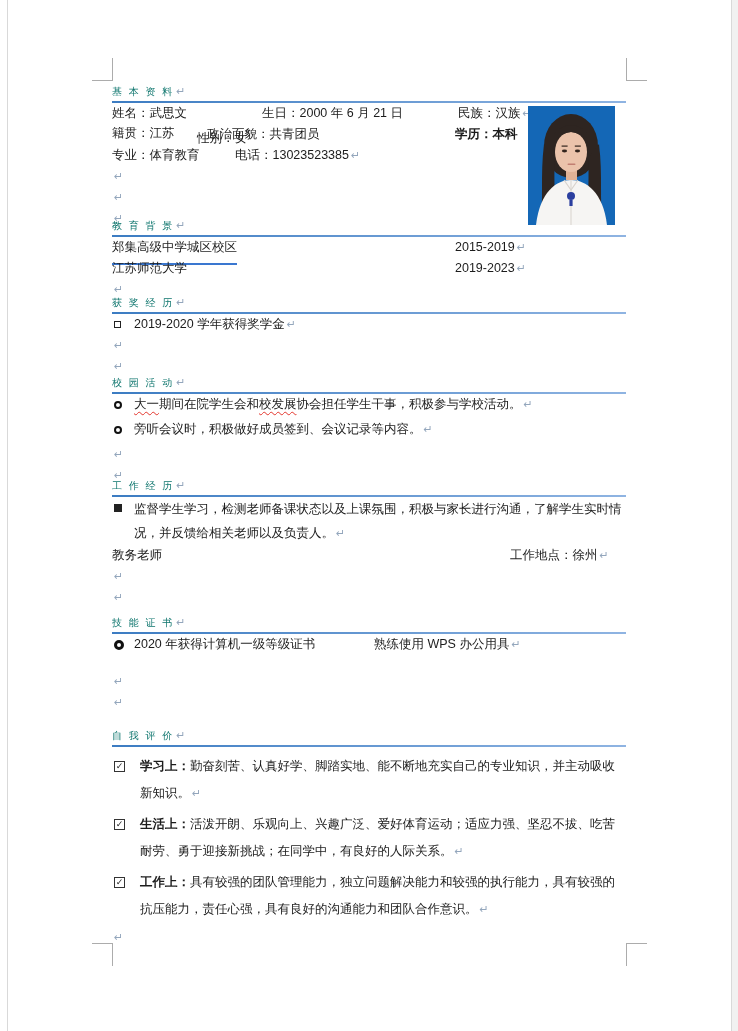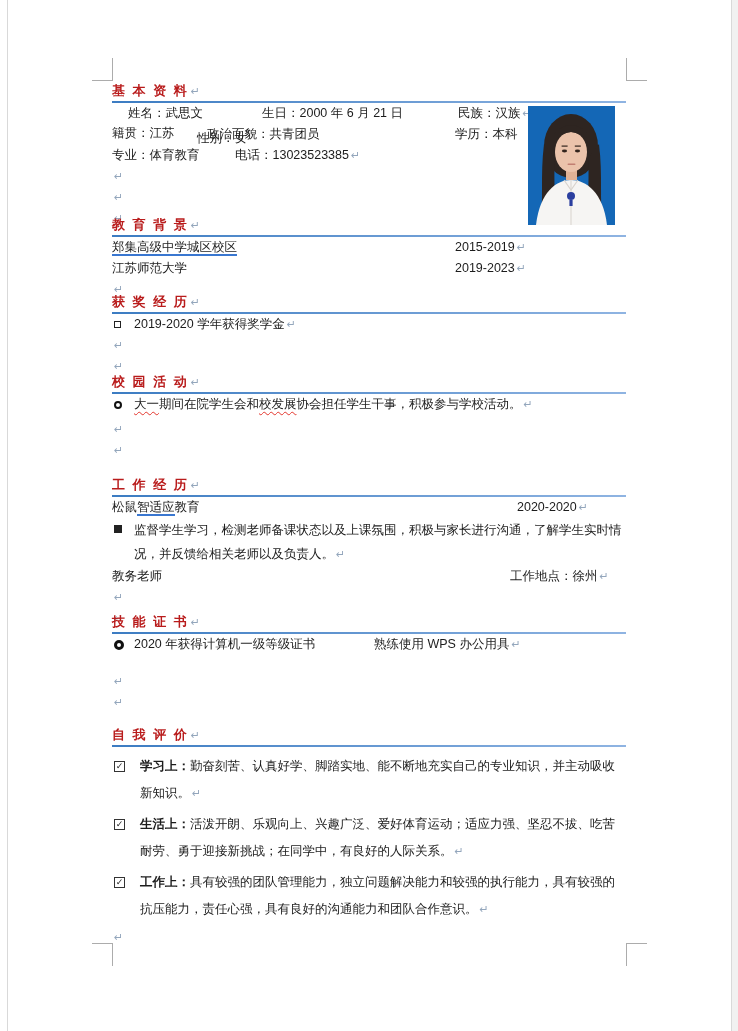--- a/index.html
+++ b/index.html
@@ -17,7 +17,7 @@
   #content{position:absolute;left:112px;top:0;width:514px;}
   .section{position:absolute;left:0;width:514px;}
   .sec-h{position:relative;height:22px;white-space:nowrap;}
-  .sec-title{font-size:13px;font-weight:bold;letter-spacing:2px;color:#b91c1c;}
+  .sec-title{font-size:10px;font-weight:normal;letter-spacing:2px;color:#0f766e;}
   .sec-rule{position:absolute;left:0;top:20px;width:514px;height:2px;
             background:linear-gradient(90deg,#3C7CC2,#8FB4E2);}
   .rows{position:relative;}

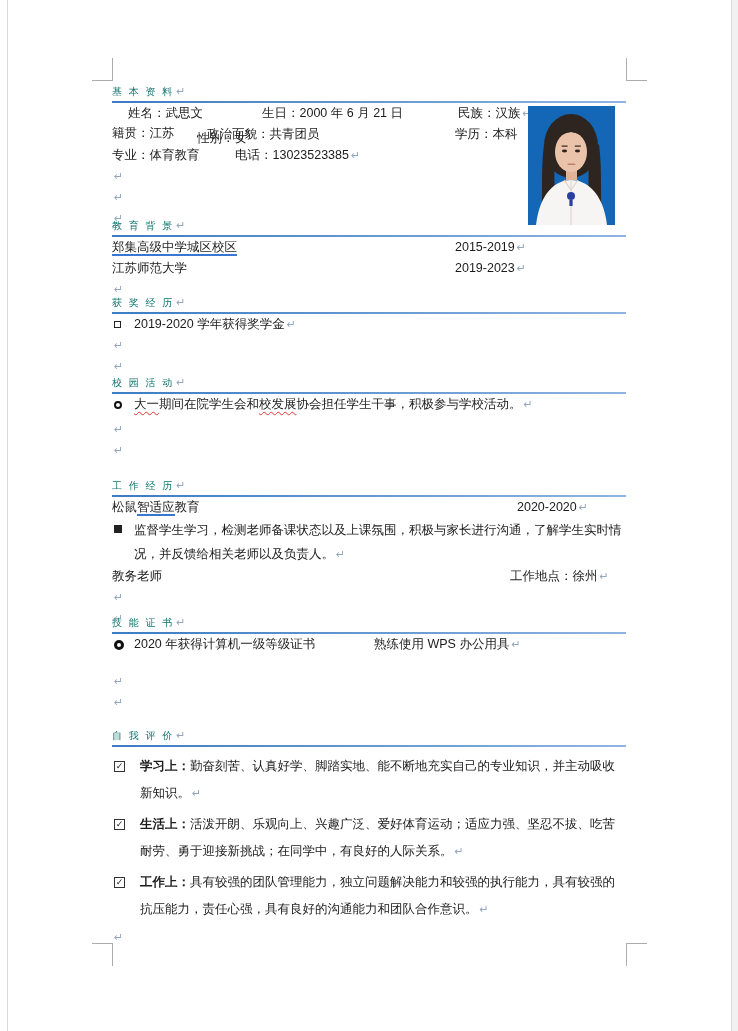--- a/index.html
+++ b/index.html
@@ -63,7 +63,7 @@
         <div class="sec-h"><span class="sec-title">基 本 资 料</span><span class="mark">↵</span><div class="sec-rule"></div></div>
         <div class="rows">
           <div class="row fields">
-            <span class="seg" style="left: 16px;">姓名：武思文</span>
+            <span class="seg" style="left: 0px;">姓名：武思文</span>
             <span class="seg" style="left: 85px; margin-top: 25px;">性别：女</span>
             <span class="seg" style="left: 150px;">生日：2000 年 6 月 21 日</span>
             <span class="seg" style="left: 346px;">民族：汉族<span class="mark">↵</span></span>

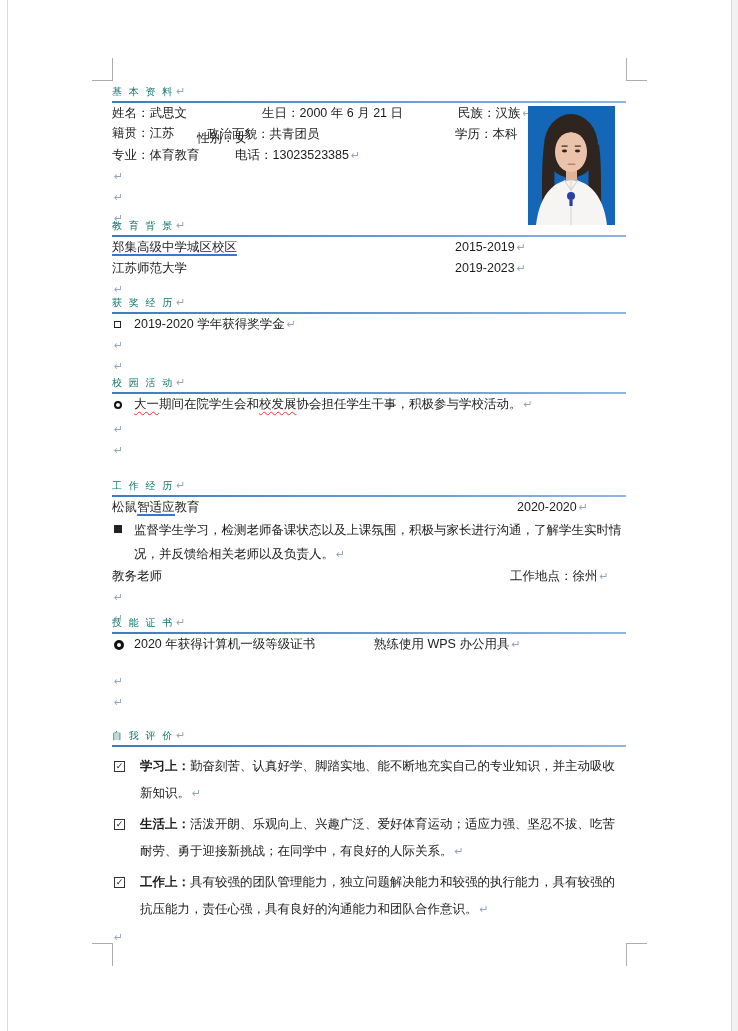--- a/index.html
+++ b/index.html
@@ -71,7 +71,7 @@
           <div class="row fields">
             <span class="seg" style="left: 0px; font-family: Liberation Mono, monospace;">籍贯：江苏</span>
             <span class="seg" style="left: 95px;">政治面貌：共青团员</span>
-            <span class="seg" style="left: 343px;">学历：本科</span>
+            <span class="seg" style="left: 343px; font-weight: bold;">学历：本科</span>
           </div>
           <div class="row fields">
             <span class="seg" style="left: 0px;">专业：体育教育</span>

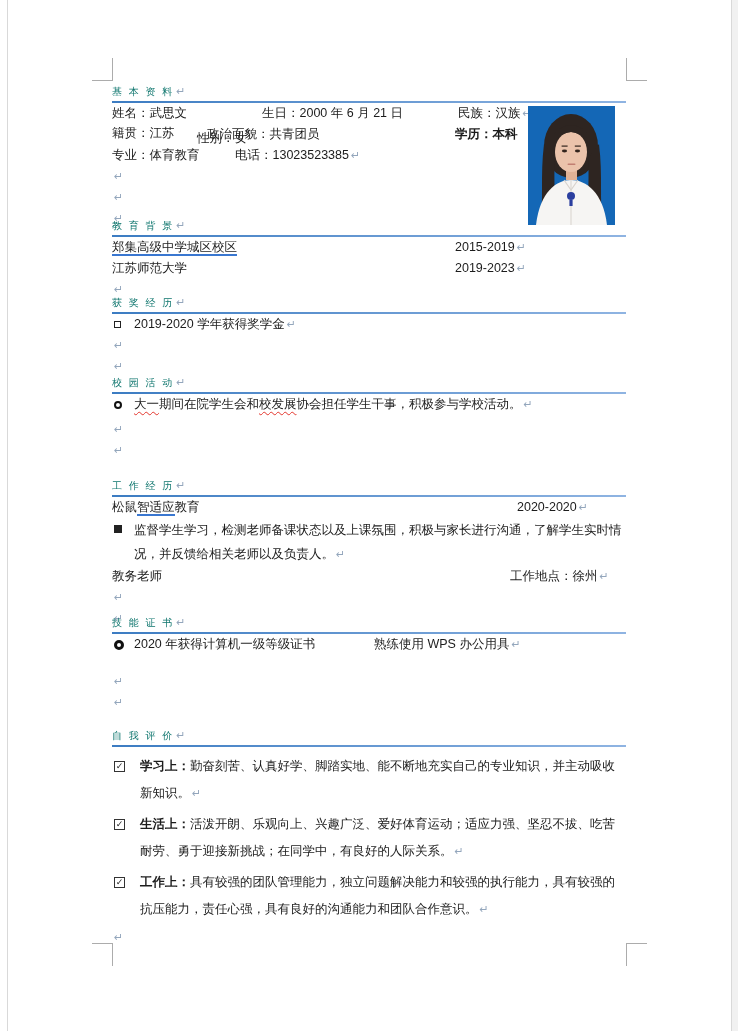--- a/index.html
+++ b/index.html
@@ -36,7 +36,7 @@
                font-size:9px;line-height:9px;text-align:center;color:#222;}
   .wavy-red{text-decoration:underline;text-decoration-style:wavy;
             text-decoration-color:#E3372E;text-decoration-thickness:1px;text-underline-offset:3px;}
-  .blue-underline{border-bottom:2px solid #3A77D0;padding-bottom:0px;}
+  .blue-underline{border-bottom:2px solid #3A77D0;padding-bottom:9px;}
   .bold{font-weight:bold;}
   .sec-campus .row.bullet{margin-bottom:4px;}
   .sec-work .row.bullet{line-height:24px;}

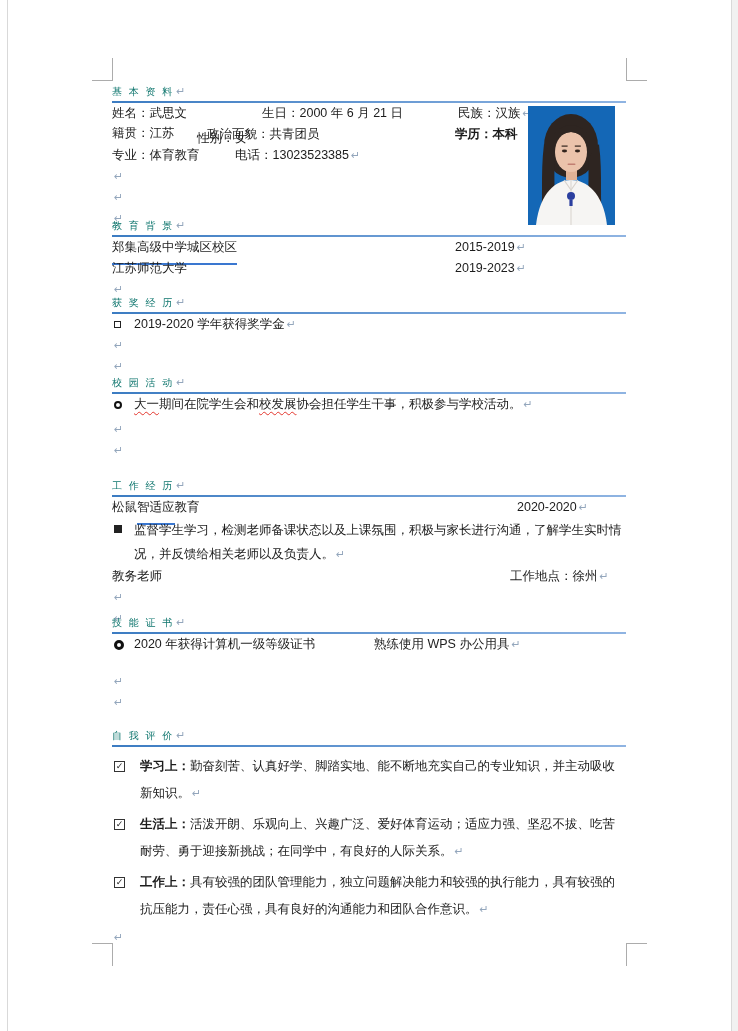--- a/index.html
+++ b/index.html
@@ -108,6 +108,7 @@
         <div class="sec-h"><span class="sec-title">校 园 活 动</span><span class="mark">↵</span><div class="sec-rule"></div></div>
         <div class="rows">
           <div class="row bullet"><span class="bm bm-ring"></span><span class="wavy-red">大一</span><span>期间在院学生会和</span><span class="wavy-red">校发展</span><span>协会担任学生干事，积极参与学校活动。</span><span class="mark">↵</span></div>
+          <div class="row bullet"><span class="bm bm-ring"></span><span>旁听会议时，积极做好成员签到、会议记录等内容。</span><span class="mark">↵</span></div>
           <div class="row empty"><span class="mark">↵</span></div>
           <div class="row empty"><span class="mark">↵</span></div>
         </div>

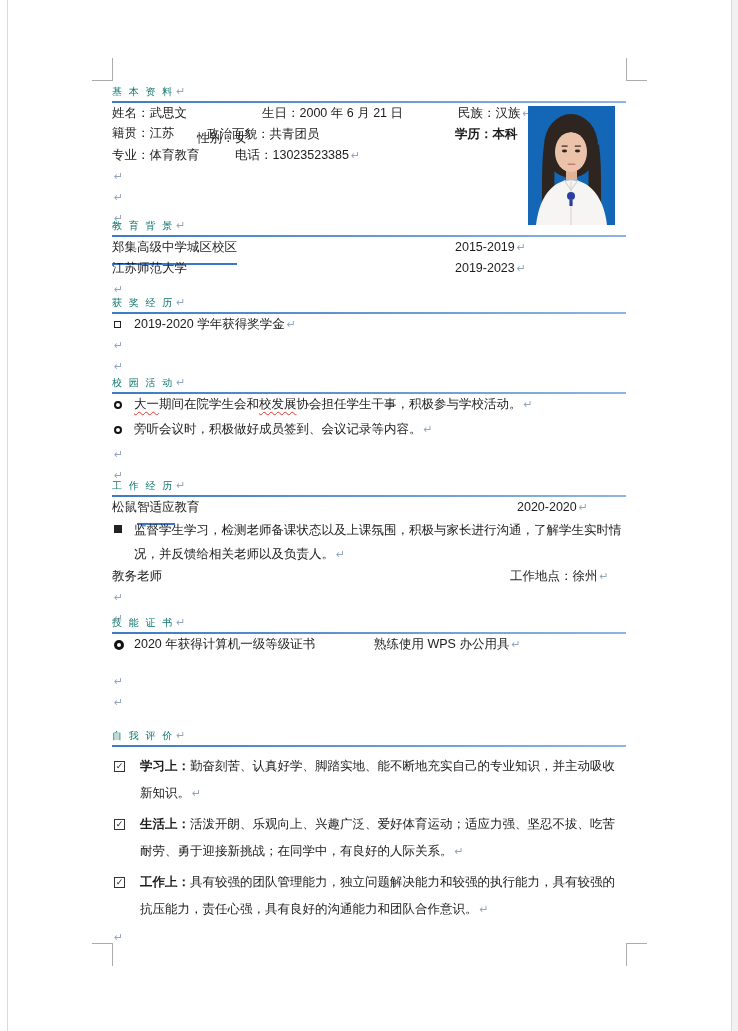--- a/index.html
+++ b/index.html
@@ -116,10 +116,6 @@
       <div class="section sec-work" style="top: 475px;">
         <div class="sec-h"><span class="sec-title">工 作 经 历</span><span class="mark">↵</span><div class="sec-rule"></div></div>
         <div class="rows">
-          <div class="row split">
-            <span class="leftpart"><span>松鼠</span><span class="blue-underline">智适应</span><span>教育</span></span>
-            <span class="seg" style="left: 405px;">2020-2020<span class="mark">↵</span></span>
-          </div>
           <div class="row bullet"><span class="bm bm-square-filled"></span><span>监督学生学习，检测老师备课状态以及上课氛围，积极与家长进行沟通，了解学生实时情况，并反馈给相关老师以及负责人。</span><span class="mark">↵</span></div>
           <div class="row split">
             <span class="leftpart"><span>教务老师</span></span>

